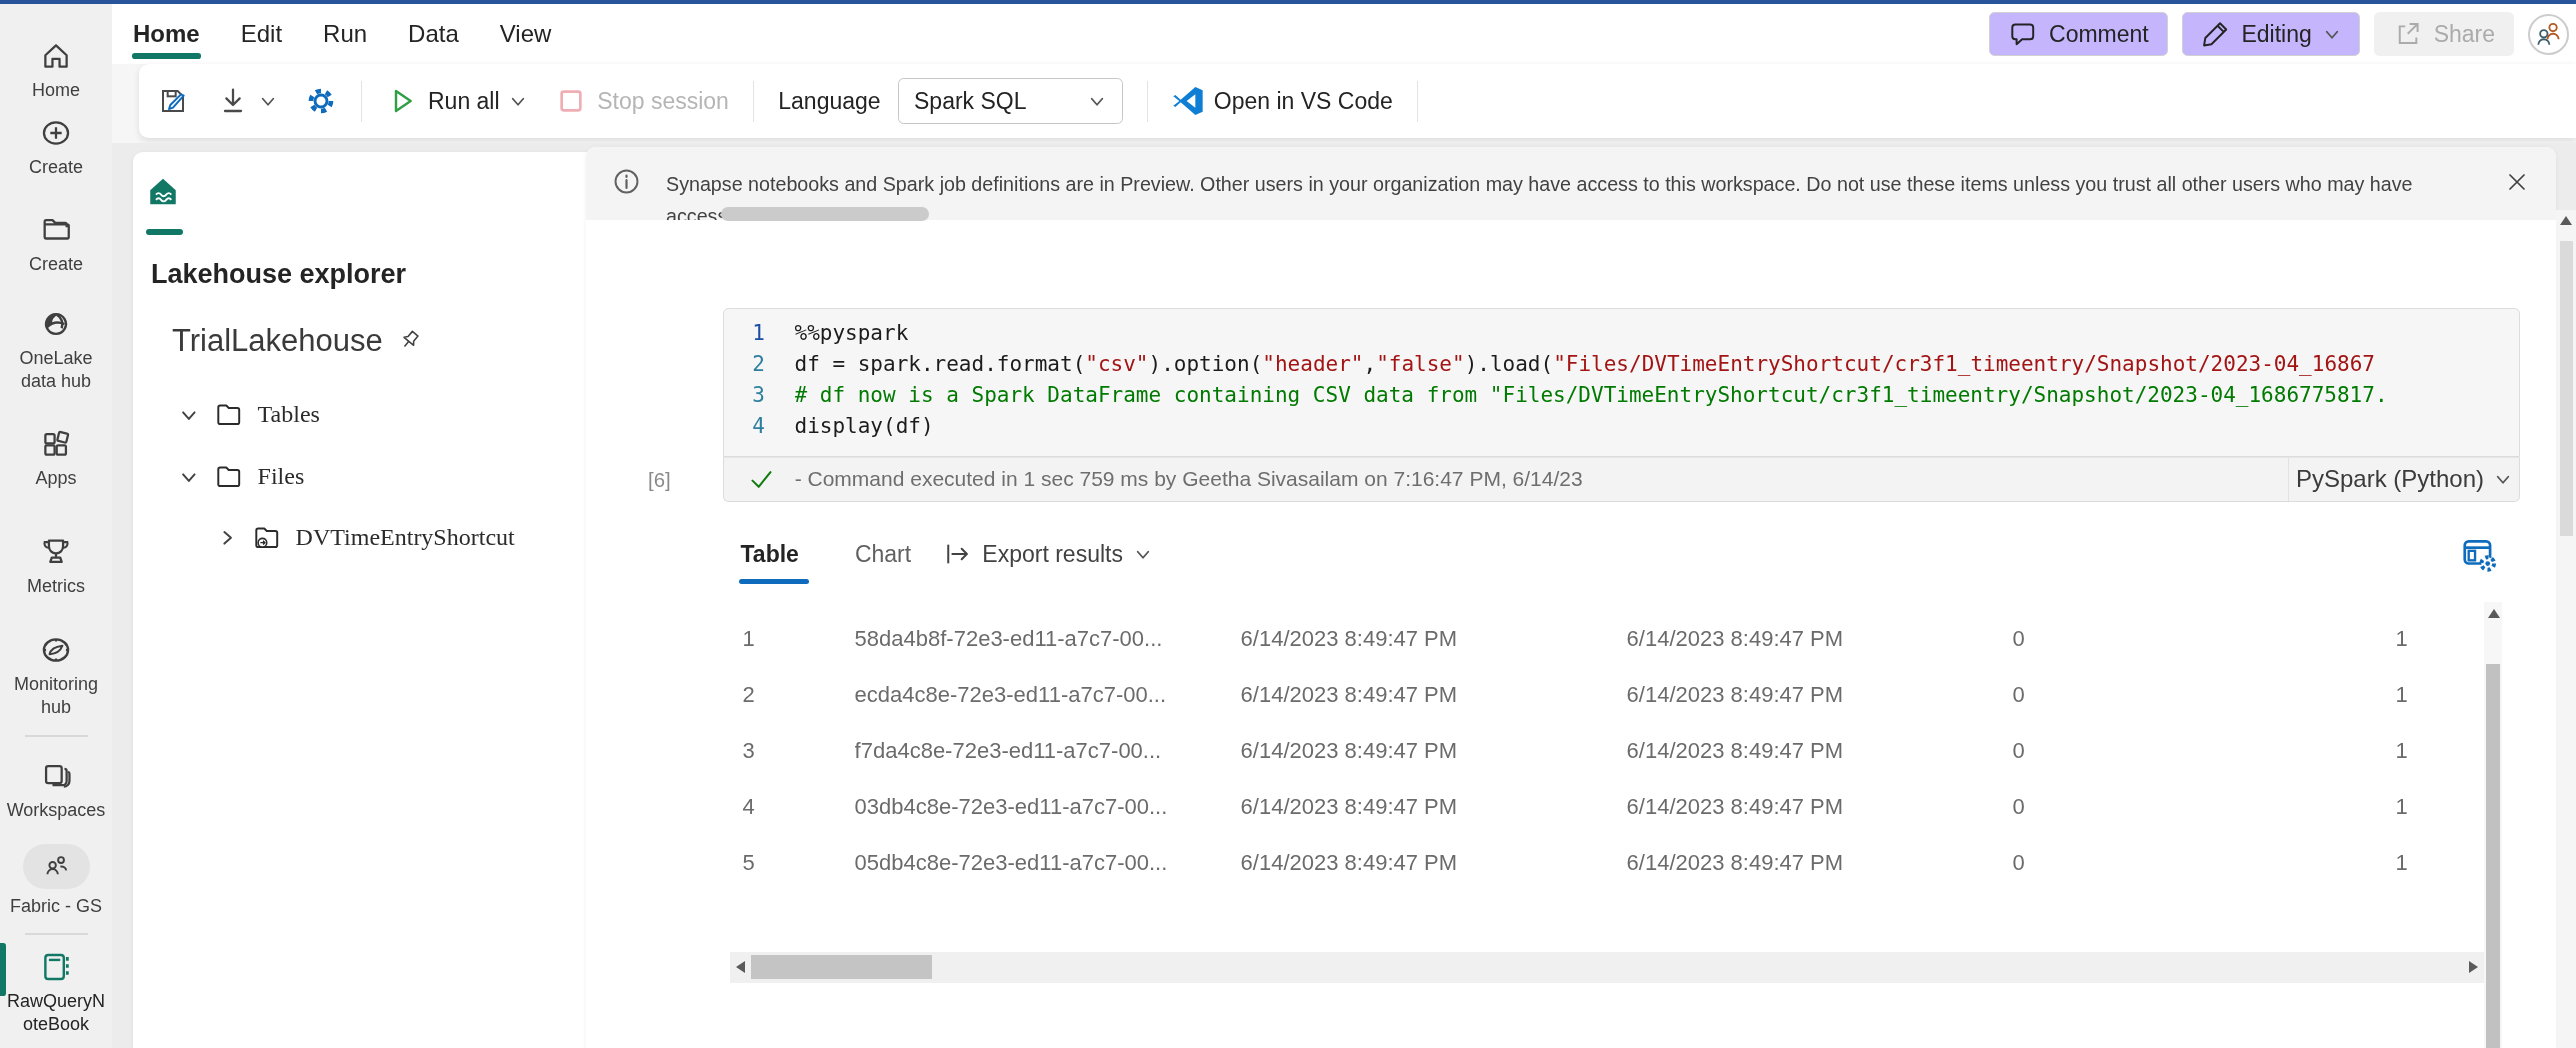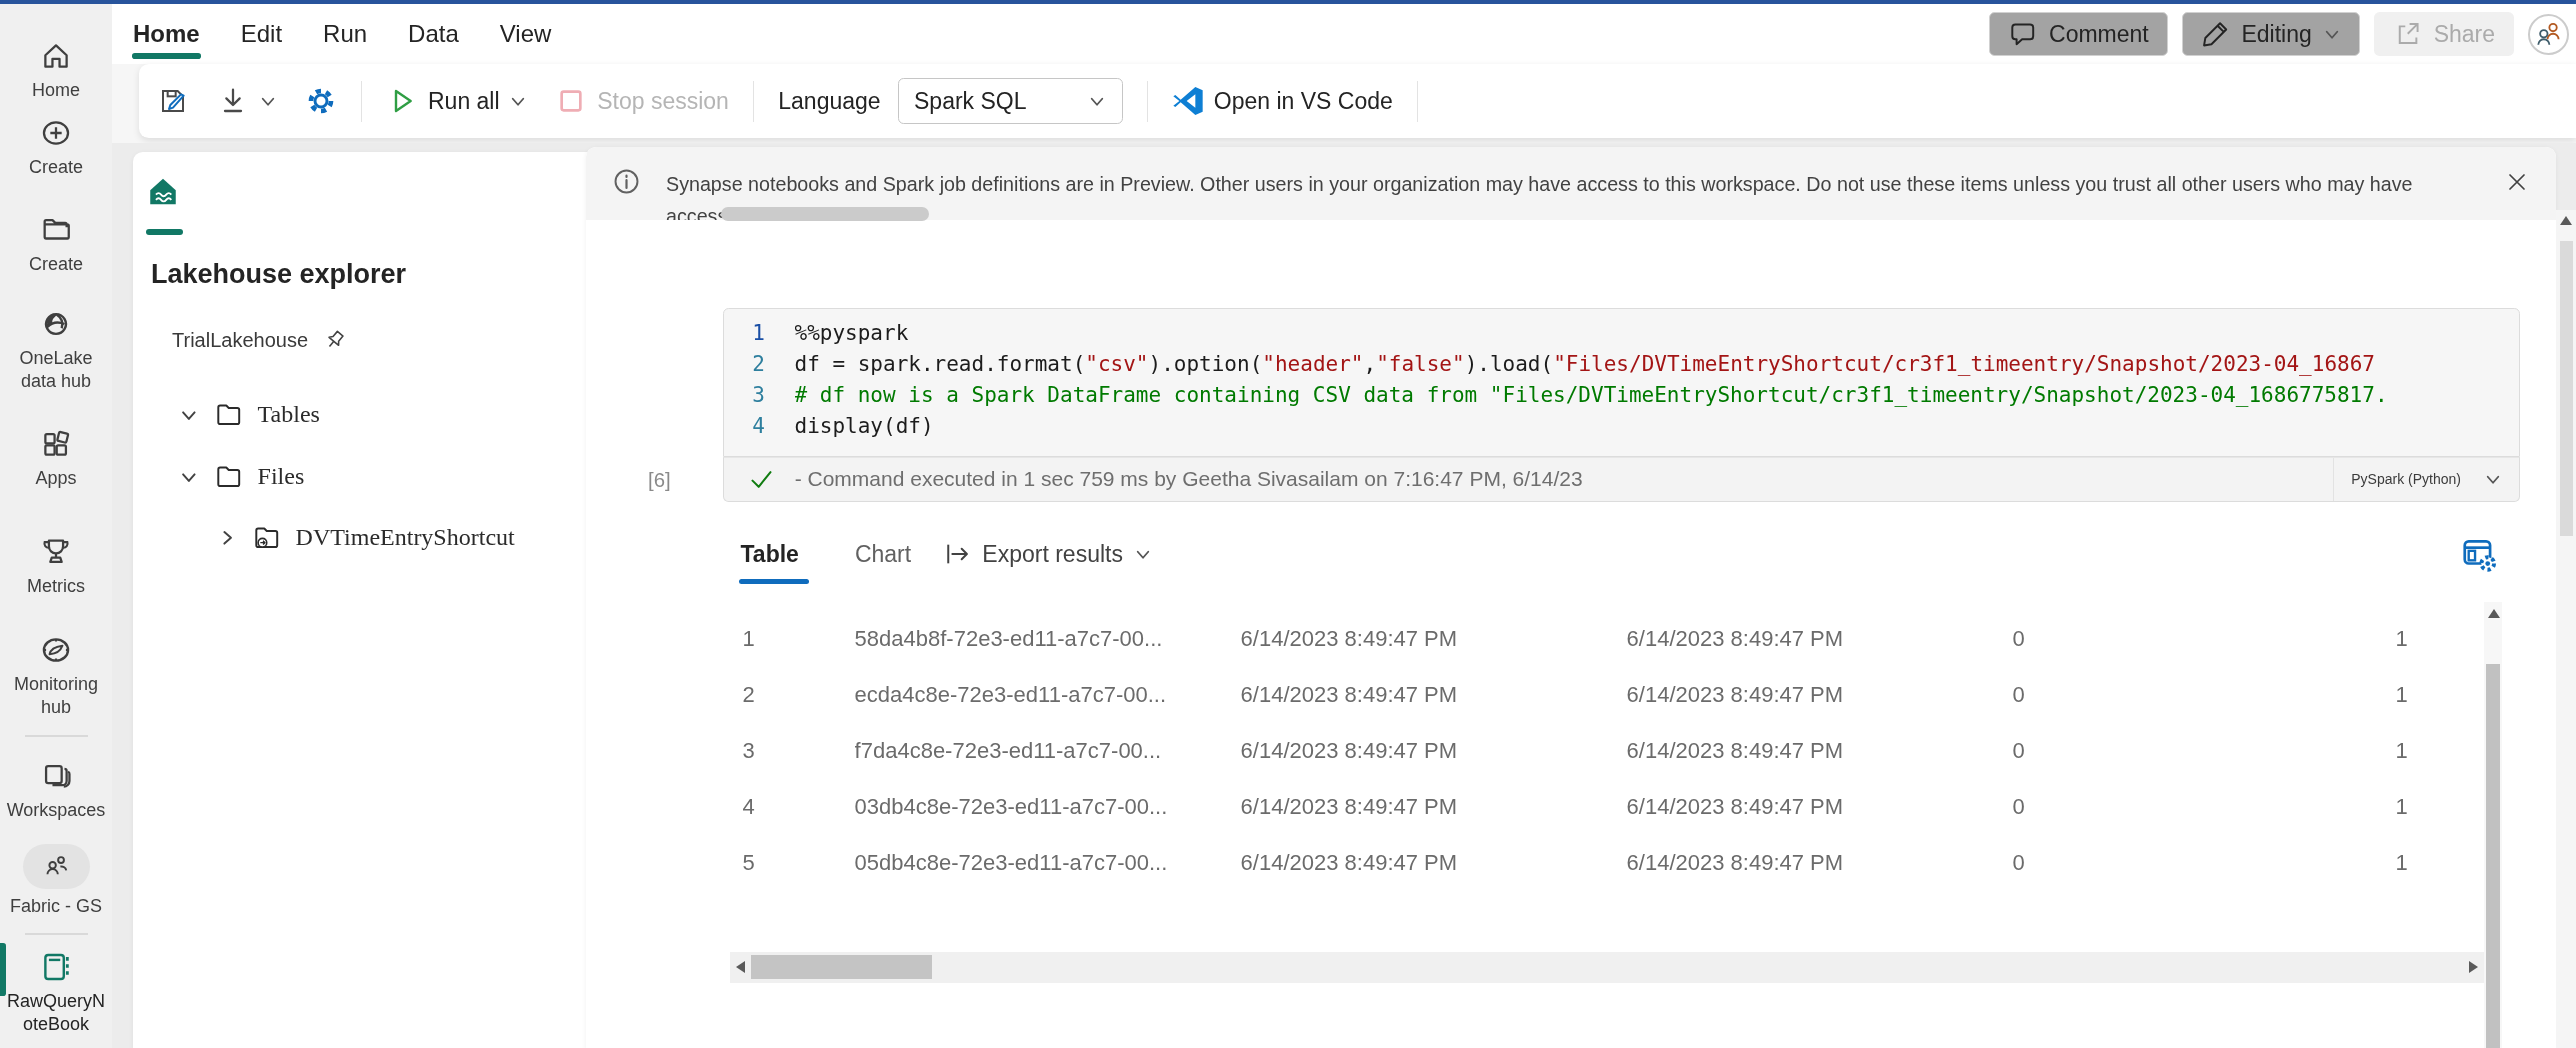--- a/index.html
+++ b/index.html
@@ -33,7 +33,7 @@
   .mtab.active{font-weight:700;}
   .mtab.active::after{content:"";position:absolute;left:-1.4px;right:-1.4px;bottom:5.6px;height:5.6px;border-radius:2.8px;background:#117865;}
   .menu-actions{margin-left:auto;display:flex;align-items:center;gap:14px;padding-right:7px;}
-  .btn{height:44px;border:1.4px solid #d1d1d1;border-radius:5.6px;background:#a3a3a3;display:flex;align-items:center;gap:11.2px;padding:0 18px;font-size:23px;color:#242424;cursor:pointer;}
+  .btn{height:44px;border:1.4px solid #d1d1d1;border-radius:5.6px;background:#c4b5fd;display:flex;align-items:center;gap:11.2px;padding:0 18px;font-size:23px;color:#242424;cursor:pointer;}
   .btn .bic{width:29.5px;height:29.5px;color:#242424;}
   .btn-share{background:#f0f0f0;border-color:transparent;color:#ababab;}
   .btn-share .bic{color:#ababab;}

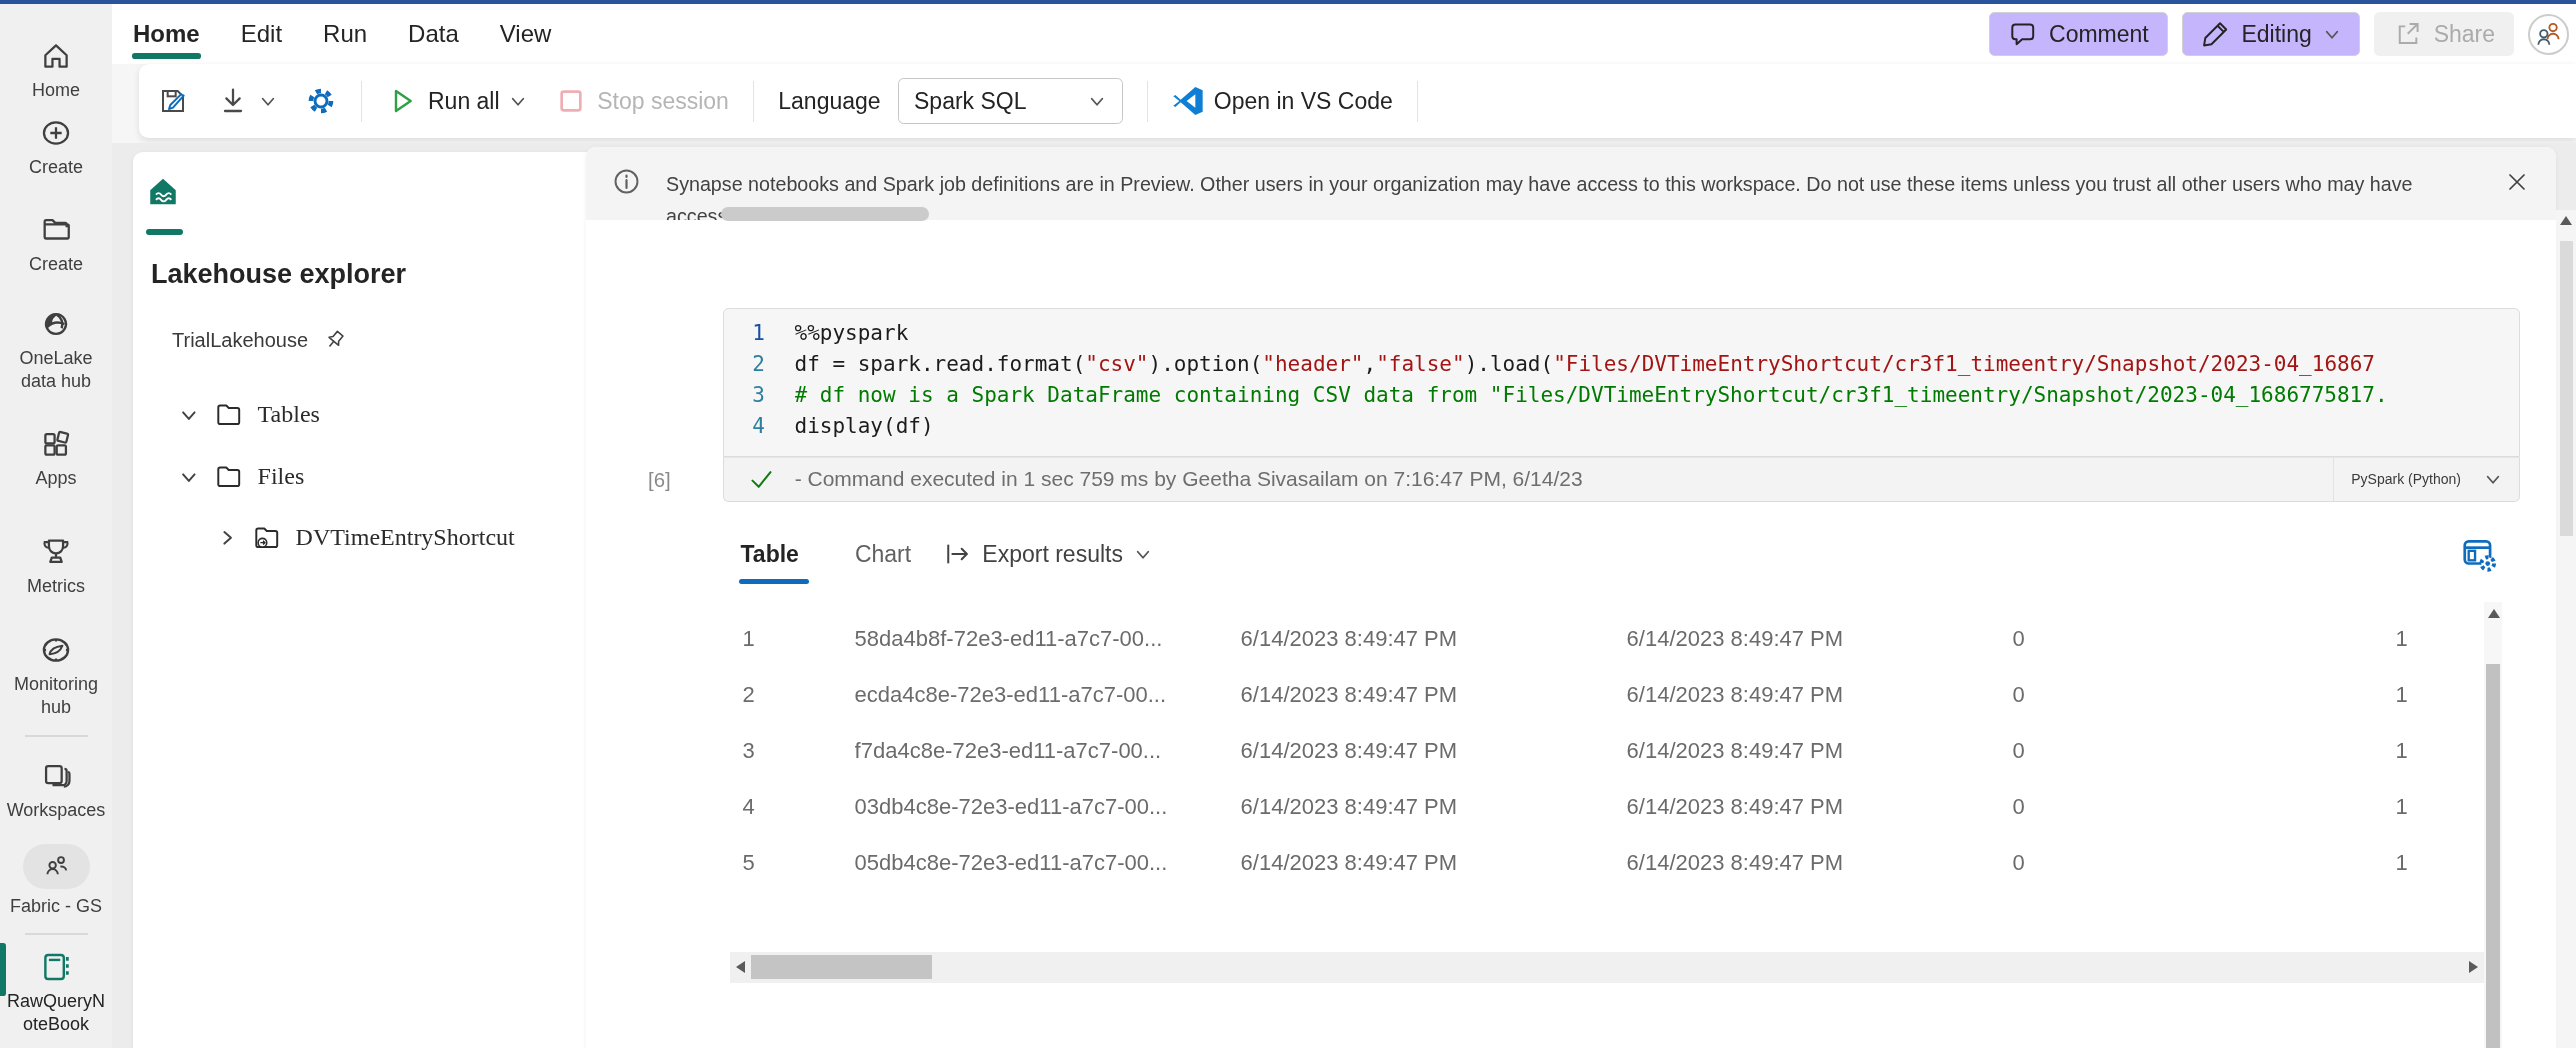--- a/index.html
+++ b/index.html
@@ -66,7 +66,7 @@
   .collapse{position:absolute;right:21px;top:28px;width:31px;height:31px;color:#424242;cursor:pointer;}
   .exp-title{position:absolute;left:18px;top:107px;font-size:27px;font-weight:700;color:#242424;}
   .lh-row{position:absolute;left:39px;right:21px;top:171px;height:35px;display:flex;align-items:center;gap:14px;}
-  .lh-name{font-size:20px;color:#3a3a3a;}
+  .lh-name{font-size:31px;color:#3a3a3a;}
   .pin{width:25px;height:25px;color:#424242;cursor:pointer;}
   .swap{margin-left:auto;width:29.5px;height:29.5px;color:#424242;cursor:pointer;}
   .tree-row{position:absolute;height:39px;display:flex;align-items:center;cursor:pointer;color:#2b2b2b;font-size:24px;font-family:Liberation Serif, serif;}

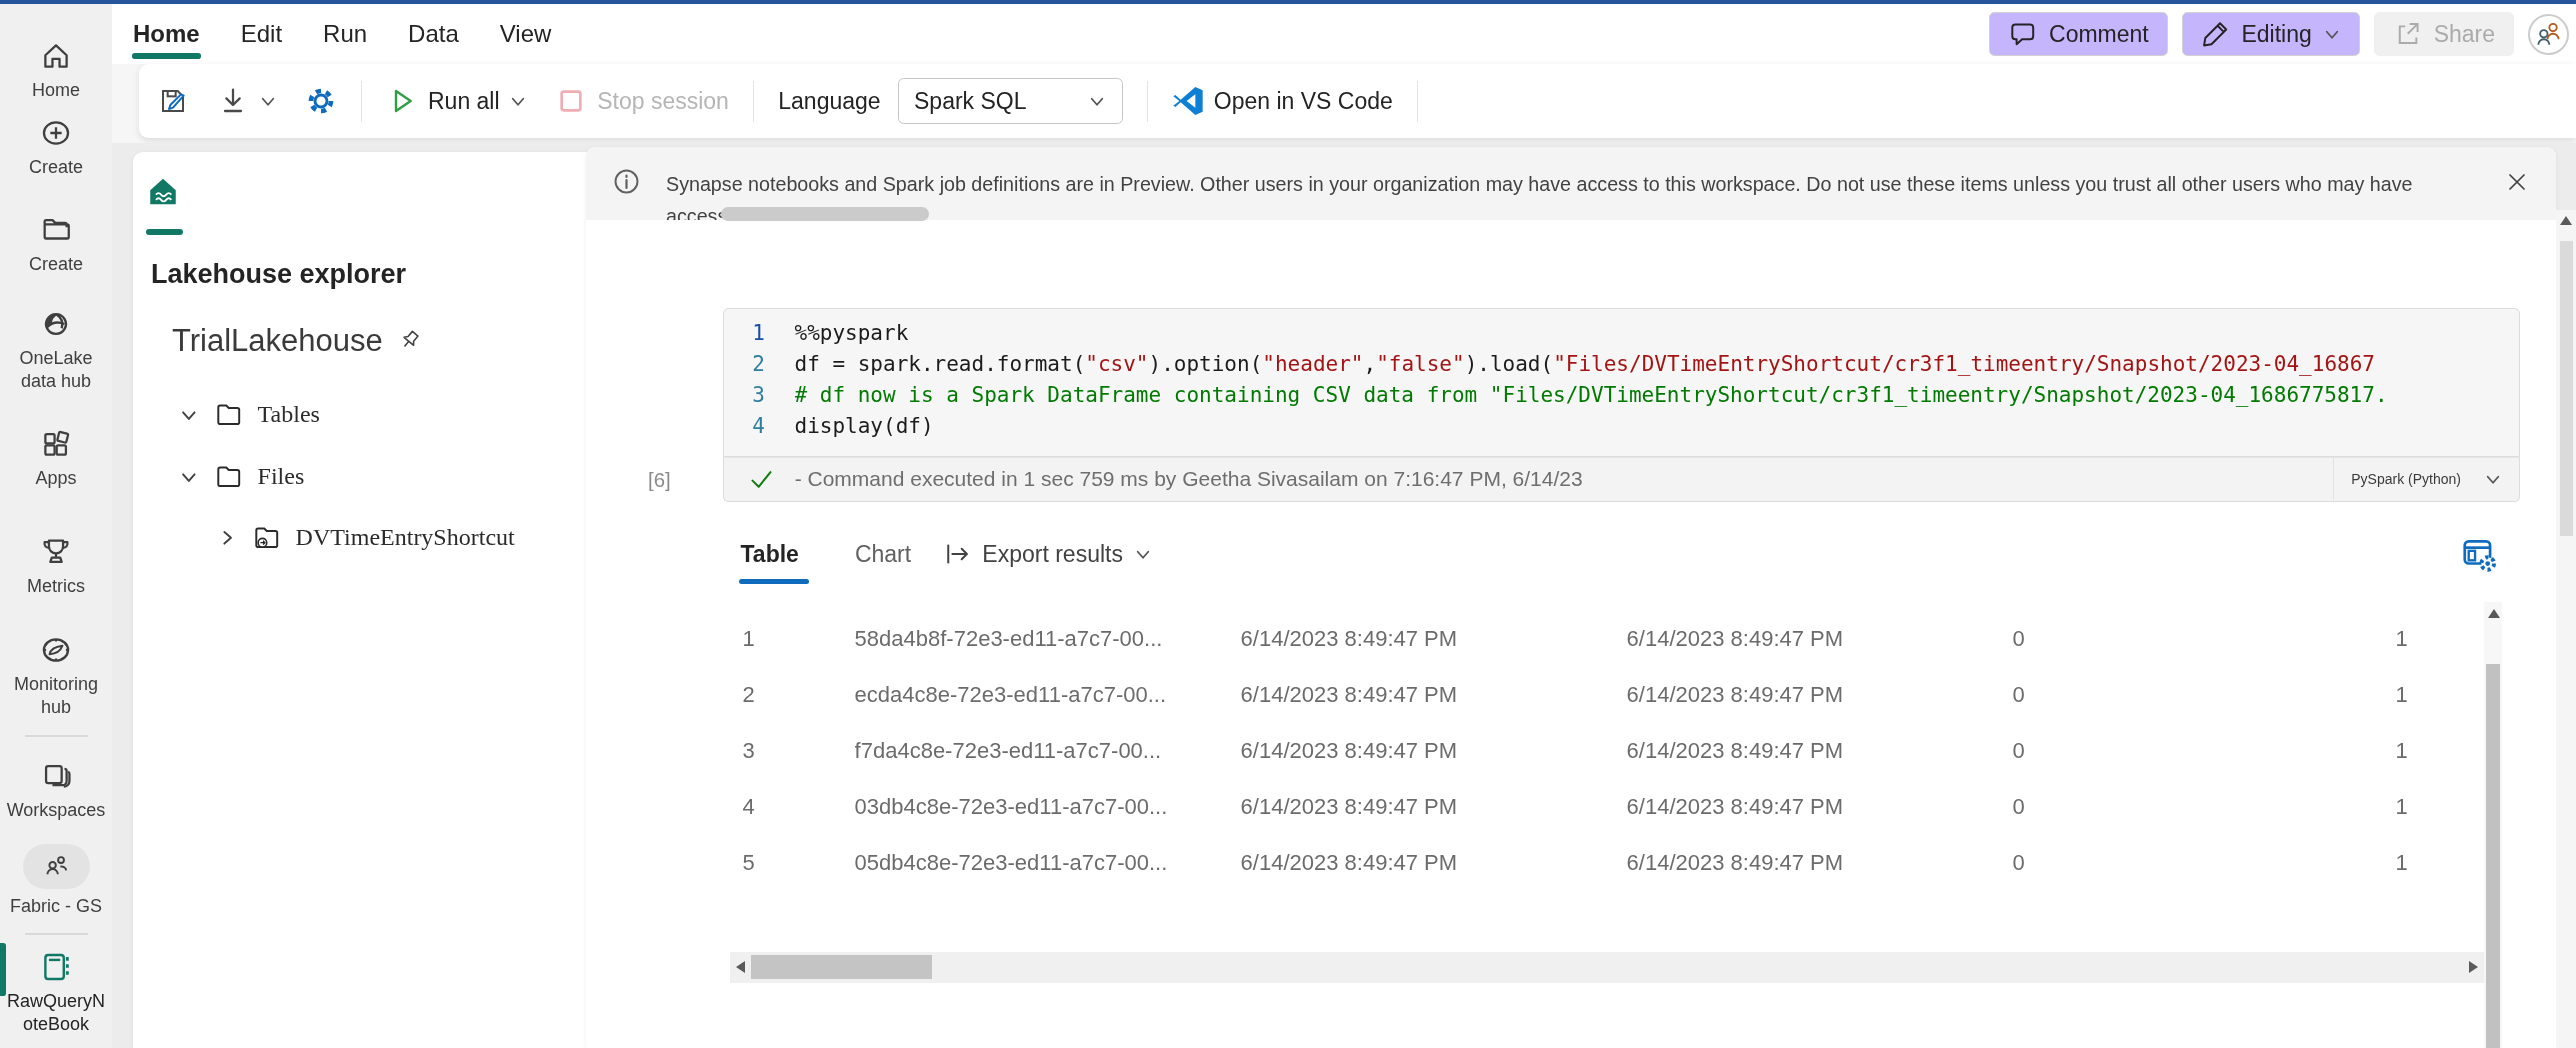--- a/index.html
+++ b/index.html
@@ -96,7 +96,7 @@
   .cell-status{height:45px;background:#f3f3f3;border:1.4px solid #dcdcdc;border-top:0.7px solid #e6e6e6;border-radius:0 0 5.6px 5.6px;display:flex;align-items:center;}
   .check{width:27px;height:27px;color:#107c10;margin-left:24px;flex:none;}
   .status-text{margin-left:19.7px;font-size:21px;color:#6e6e6e;white-space:nowrap;overflow:hidden;}
-  .kernel{margin-left:auto;height:100%;display:flex;align-items:center;gap:23px;padding:0 17px;border-left:1.4px solid #e2e2e2;font-size:14px;color:#3b3b3b;cursor:pointer;white-space:nowrap;}
+  .kernel{margin-left:auto;height:100%;display:flex;align-items:center;gap:10px;padding:0 7px;border-left:1.4px solid #e2e2e2;font-size:24px;color:#3b3b3b;cursor:pointer;white-space:nowrap;}
 
   
   .results-tabs{position:absolute;left:144px;top:383px;height:49px;display:flex;align-items:center;padding-left:10.5px;}

